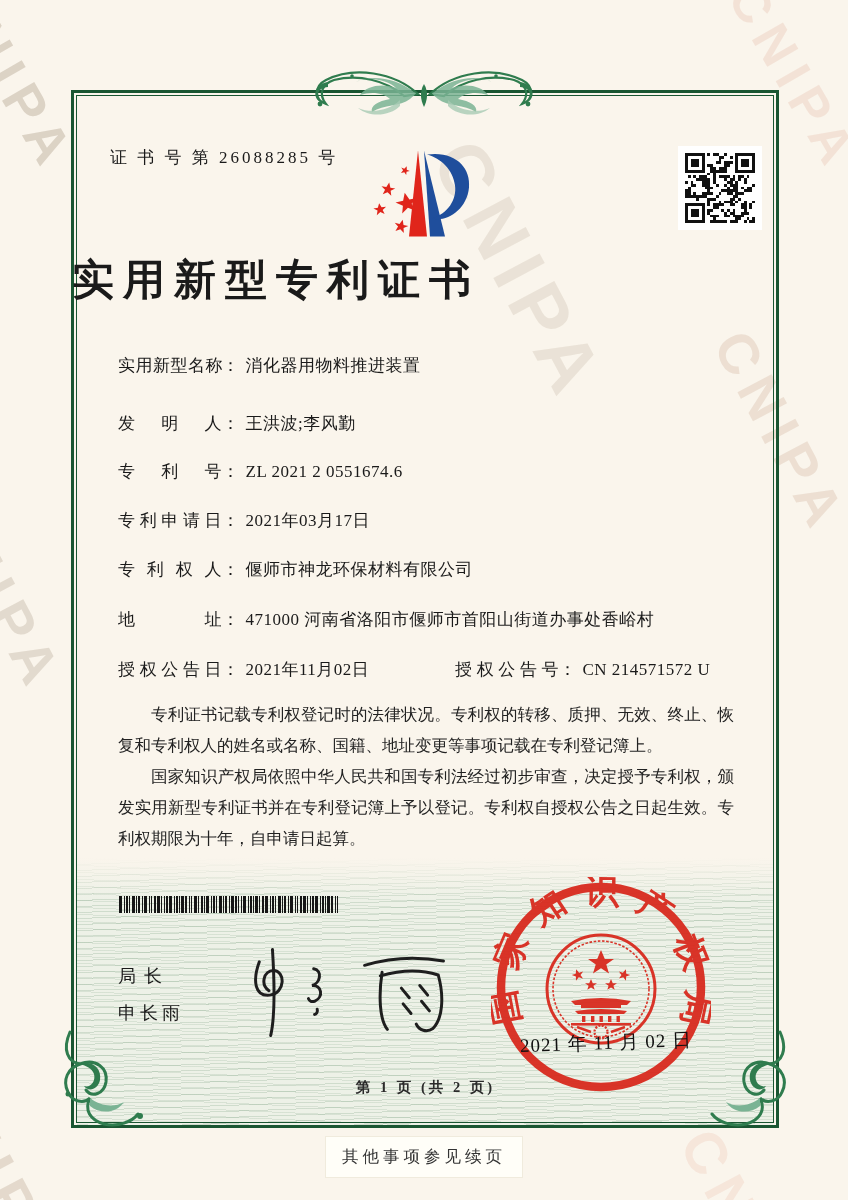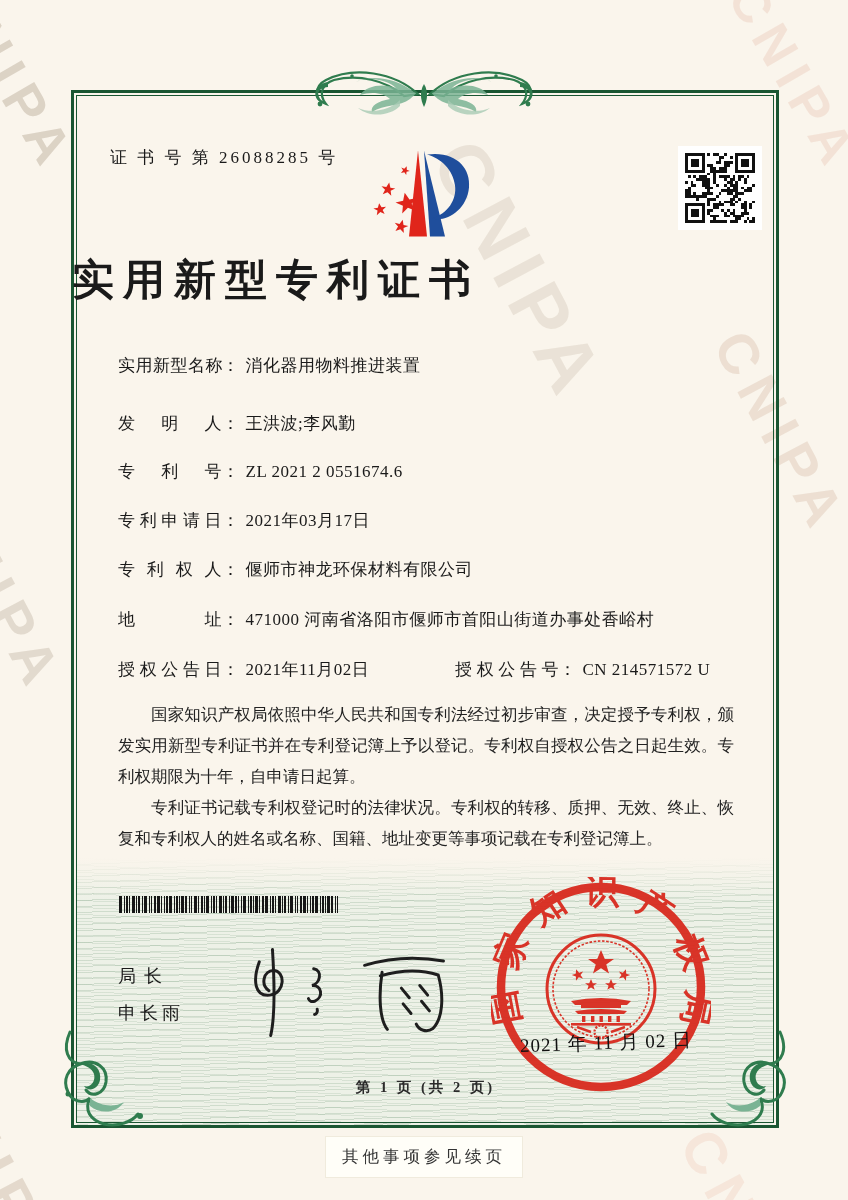--- a/index.html
+++ b/index.html
@@ -161,8 +161,8 @@
   </div>
 
   <div class="paras">
+    <p>专利证书记载专利权登记时的法律状况。专利权的转移、质押、无效、终止、恢复和专利权人的姓名或名称、国籍、地址变更等事项记载在专利登记簿上。</p>
     <p>国家知识产权局依照中华人民共和国专利法经过初步审查，决定授予专利权，颁发实用新型专利证书并在专利登记簿上予以登记。专利权自授权公告之日起生效。专利权期限为十年，自申请日起算。</p>
-    <p>专利证书记载专利权登记时的法律状况。专利权的转移、质押、无效、终止、恢复和专利权人的姓名或名称、国籍、地址变更等事项记载在专利登记簿上。</p>
   </div>
 
   <svg class="barcode" width="222" height="17">

